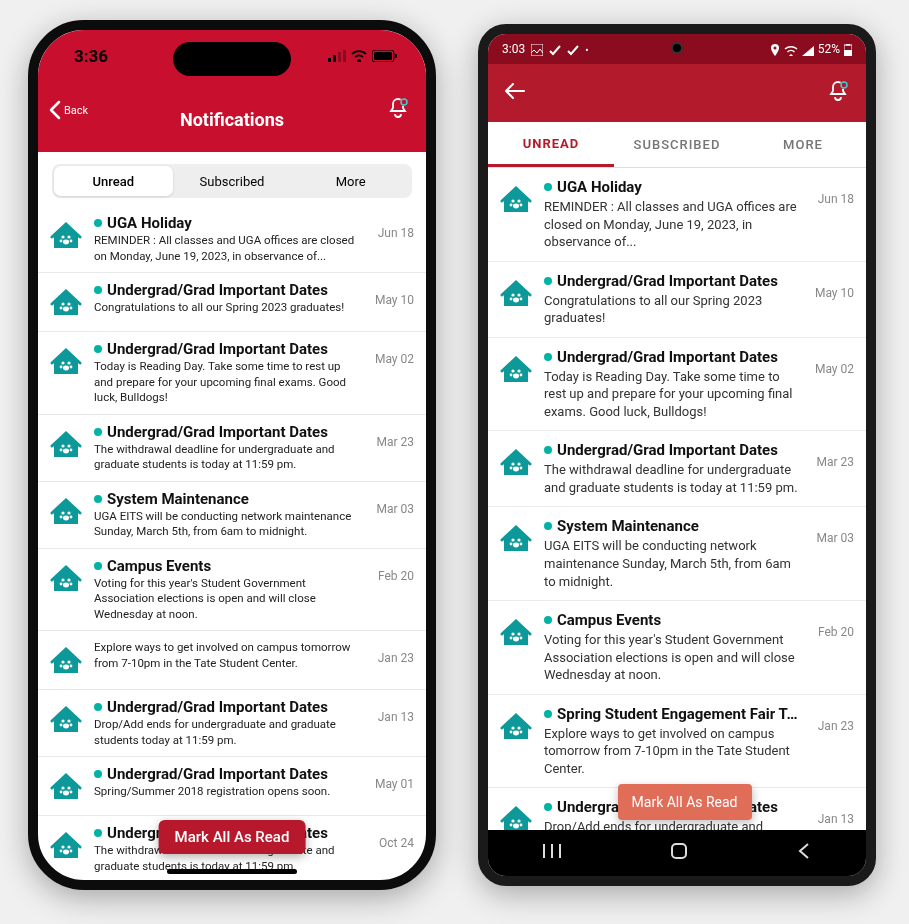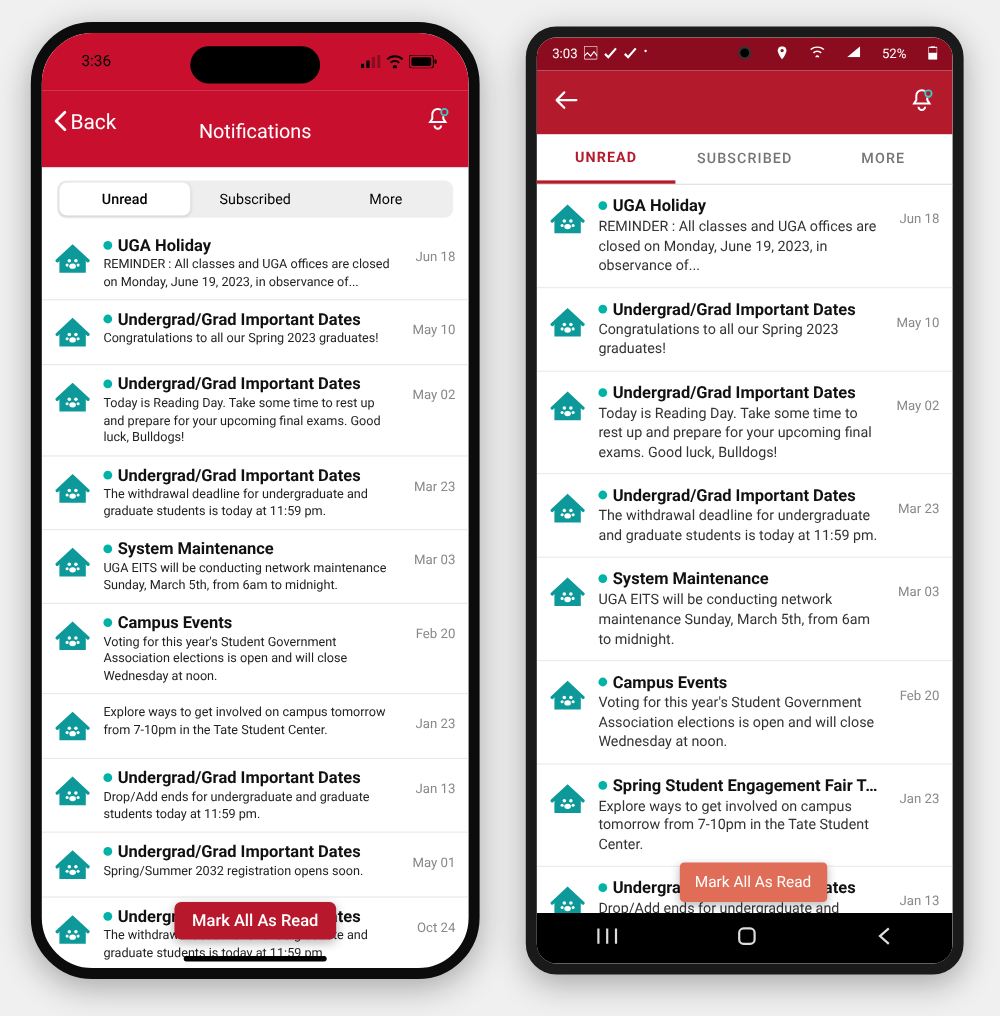--- a/index.html
+++ b/index.html
@@ -24,7 +24,7 @@
   height: 52px; display: flex; justify-content: space-between; align-items: center;
   padding: 0 28px 0 36px; background: #c8102e; color: #000; font-weight: 600;
 }
-.ios-statusbar .time { font-size: 14px; font-weight: 400; }
+.ios-statusbar .time { font-size: 17px; font-weight: 700; }
 .ios-statusbar .right-icons { display: flex; gap: 5px; align-items: center; }
 .ios-header {
   background: #c8102e; color: #fff; height: 70px;

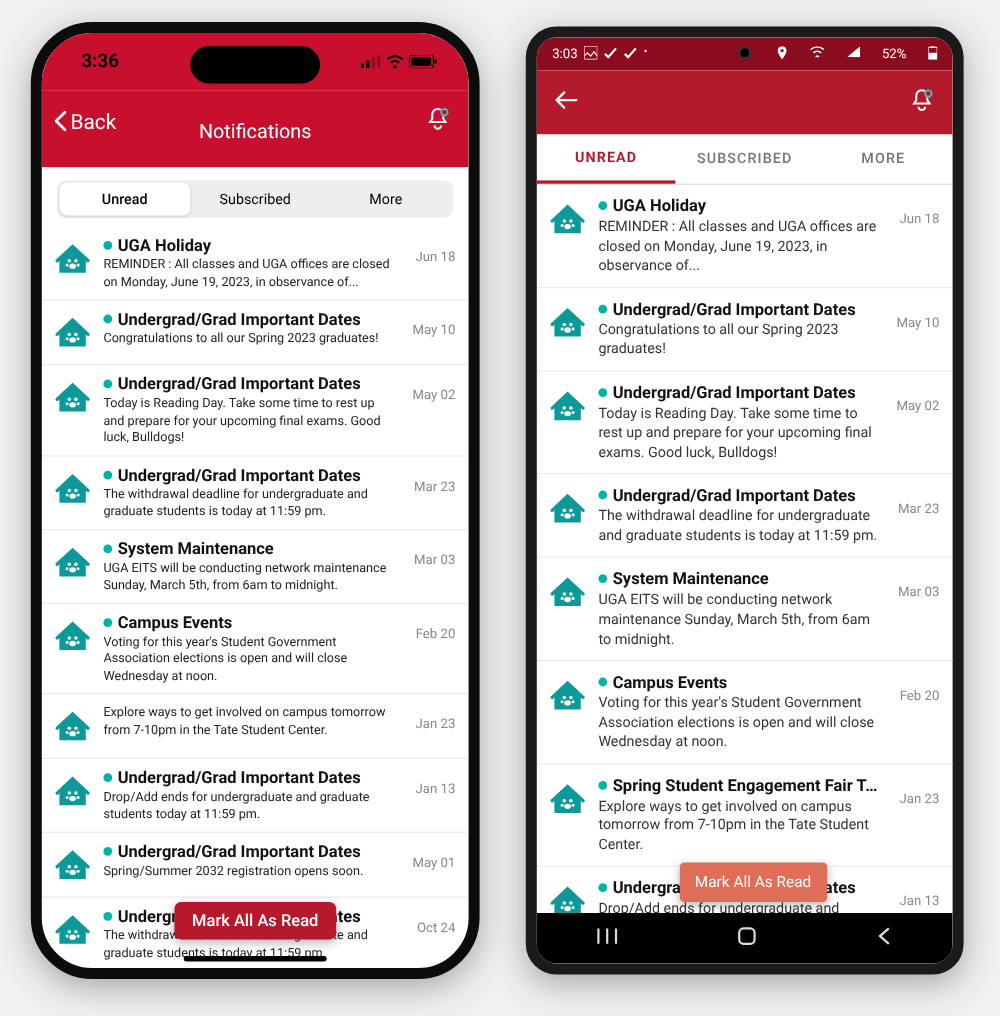--- a/index.html
+++ b/index.html
@@ -80,7 +80,7 @@
   height: 30px; background: #8a0c1e; color: #fff; font-size: 12px;
   display: flex; justify-content: space-between; align-items: center; padding: 0 14px;
 }
-.android-statusbar .left { display: flex; gap: 6px; align-items: flex-start; }
+.android-statusbar .left { display: flex; gap: 6px; align-items: flex-end; }
 .android-statusbar .right { display: flex; gap: 20px; align-items: flex-start; }
 .android-header {
   background: #b31b2c; color: #fff; height: 58px;

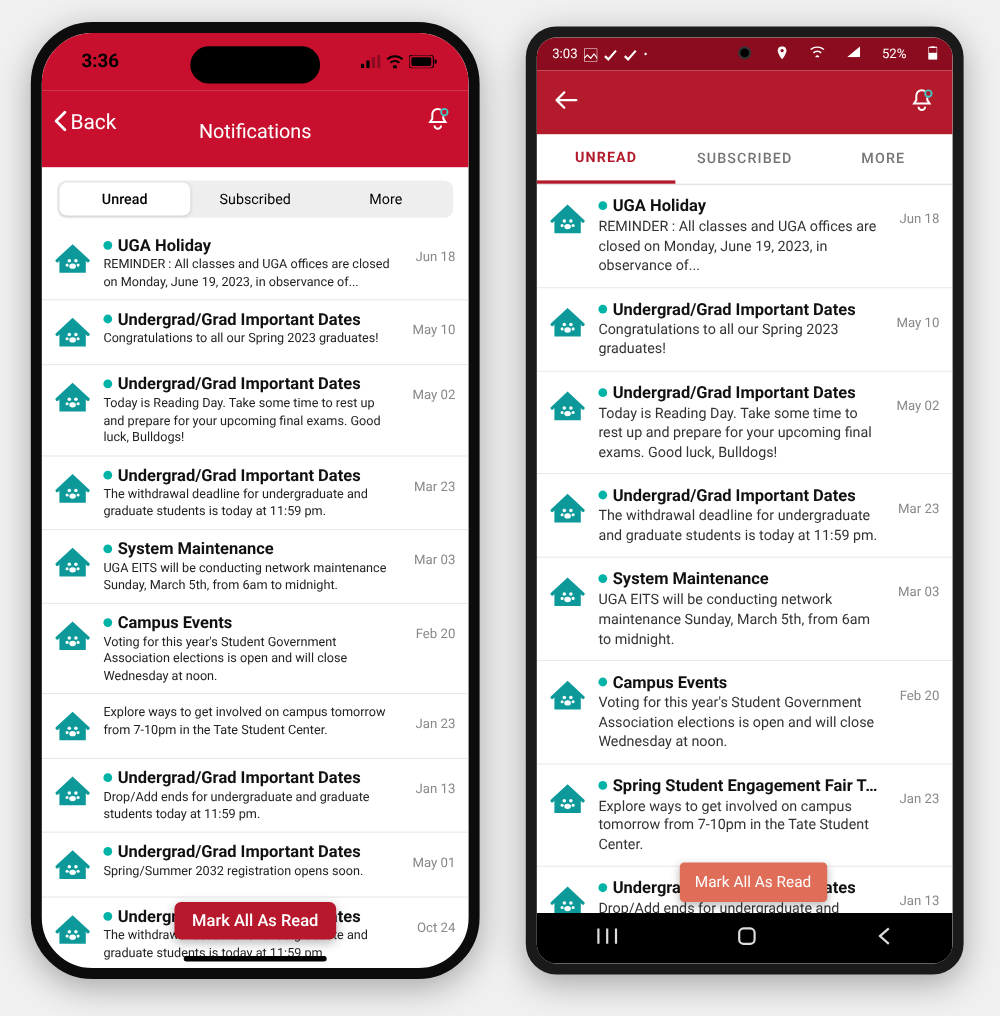--- a/index.html
+++ b/index.html
@@ -81,7 +81,7 @@
   display: flex; justify-content: space-between; align-items: center; padding: 0 14px;
 }
 .android-statusbar .left { display: flex; gap: 6px; align-items: flex-end; }
-.android-statusbar .right { display: flex; gap: 20px; align-items: flex-start; }
+.android-statusbar .right { display: flex; gap: 4px; align-items: flex-end; }
 .android-header {
   background: #b31b2c; color: #fff; height: 58px;
   display: flex; align-items: center; justify-content: space-between; padding: 0 16px;

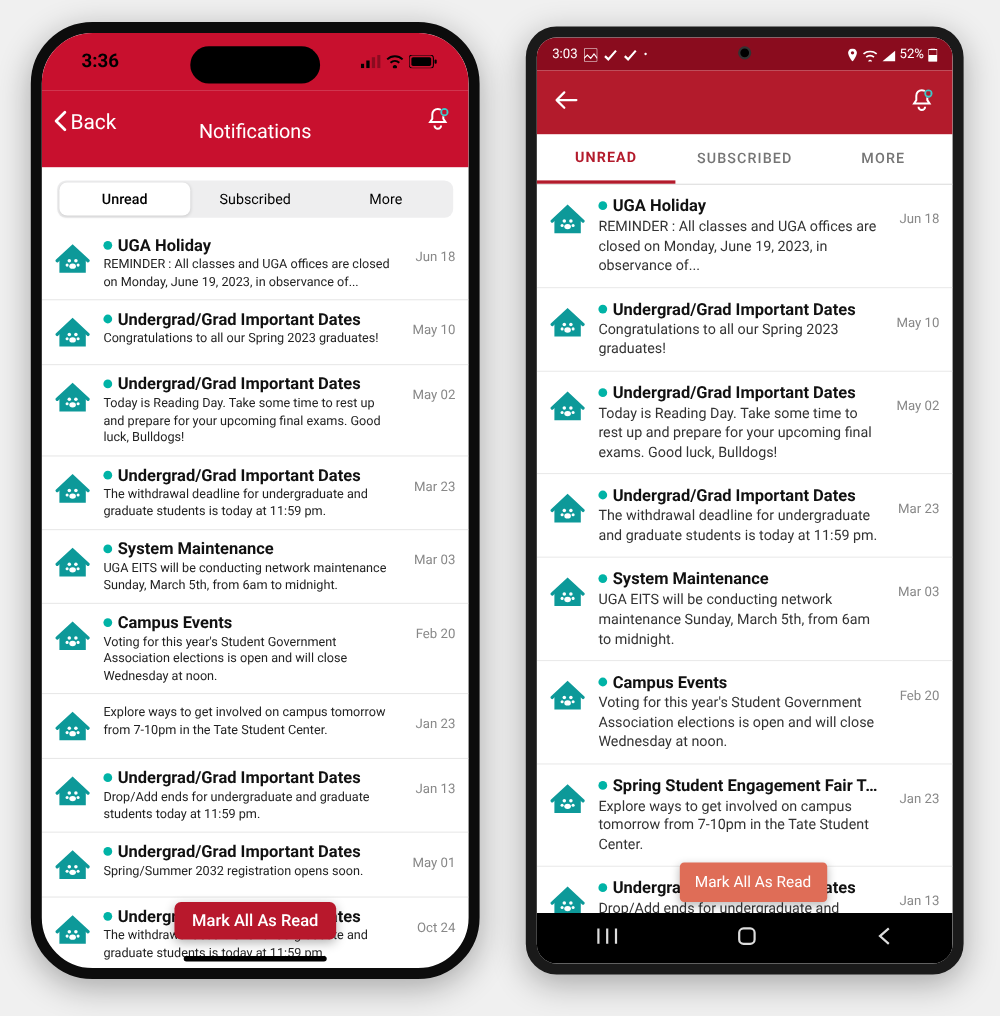--- a/index.html
+++ b/index.html
@@ -31,7 +31,7 @@
   display: flex; align-items: center; justify-content: space-between;
   padding: 0 16px 14px 10px;
 }
-.ios-back { display: flex; align-items: center; gap: 2px; font-size: 19px; }
+.ios-back { display: flex; align-items: center; gap: 2px; font-size: 11px; }
 .ios-title { font-size: 18px; font-weight: 400; position: absolute; left: 50%; transform: translateX(-50%); margin-top: 19px; }
 .ios-segmented {
   margin: 12px 14px 8px; background: #eeeeef; border-radius: 8px;

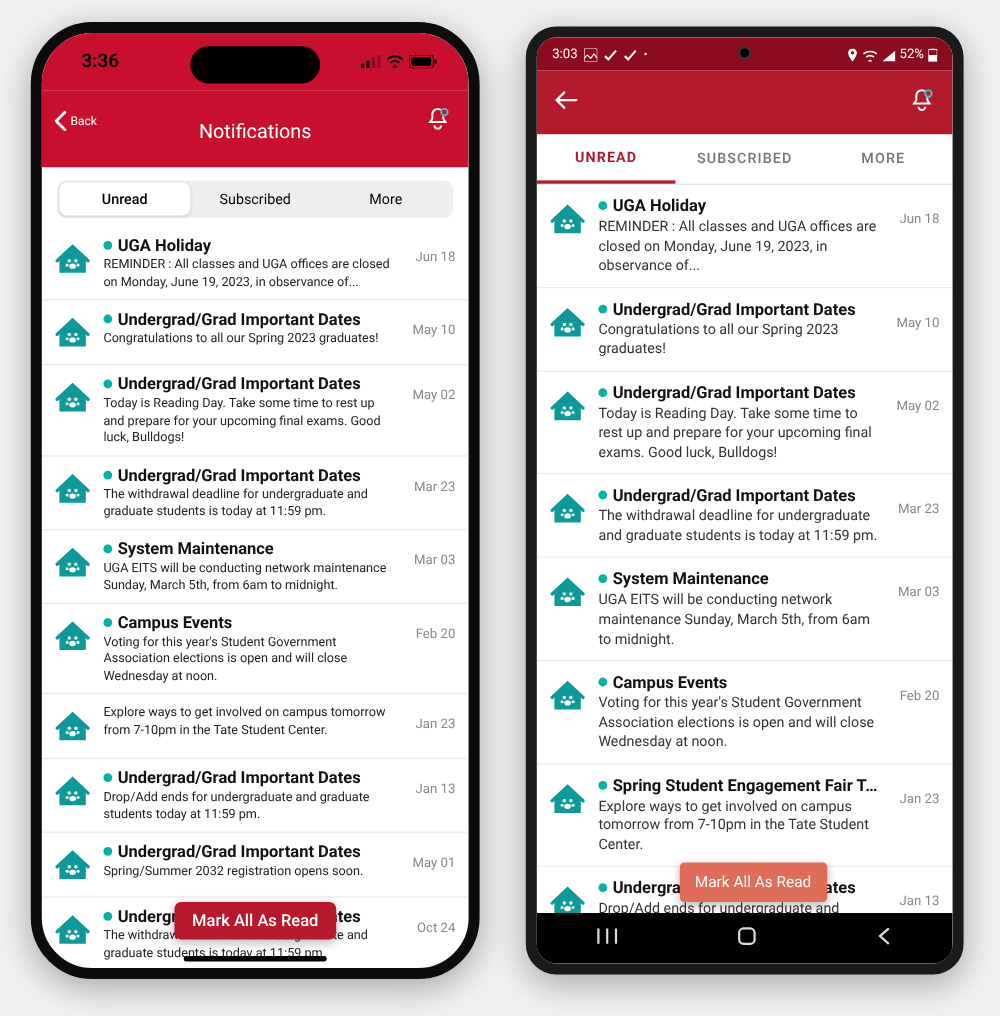--- a/index.html
+++ b/index.html
@@ -32,7 +32,7 @@
   padding: 0 16px 14px 10px;
 }
 .ios-back { display: flex; align-items: center; gap: 2px; font-size: 11px; }
-.ios-title { font-size: 18px; font-weight: 400; position: absolute; left: 50%; transform: translateX(-50%); margin-top: 19px; }
+.ios-title { font-size: 18px; font-weight: 700; position: absolute; left: 50%; transform: translateX(-50%); margin-top: 19px; }
 .ios-segmented {
   margin: 12px 14px 8px; background: #eeeeef; border-radius: 8px;
   display: flex; padding: 2px; height: 34px;

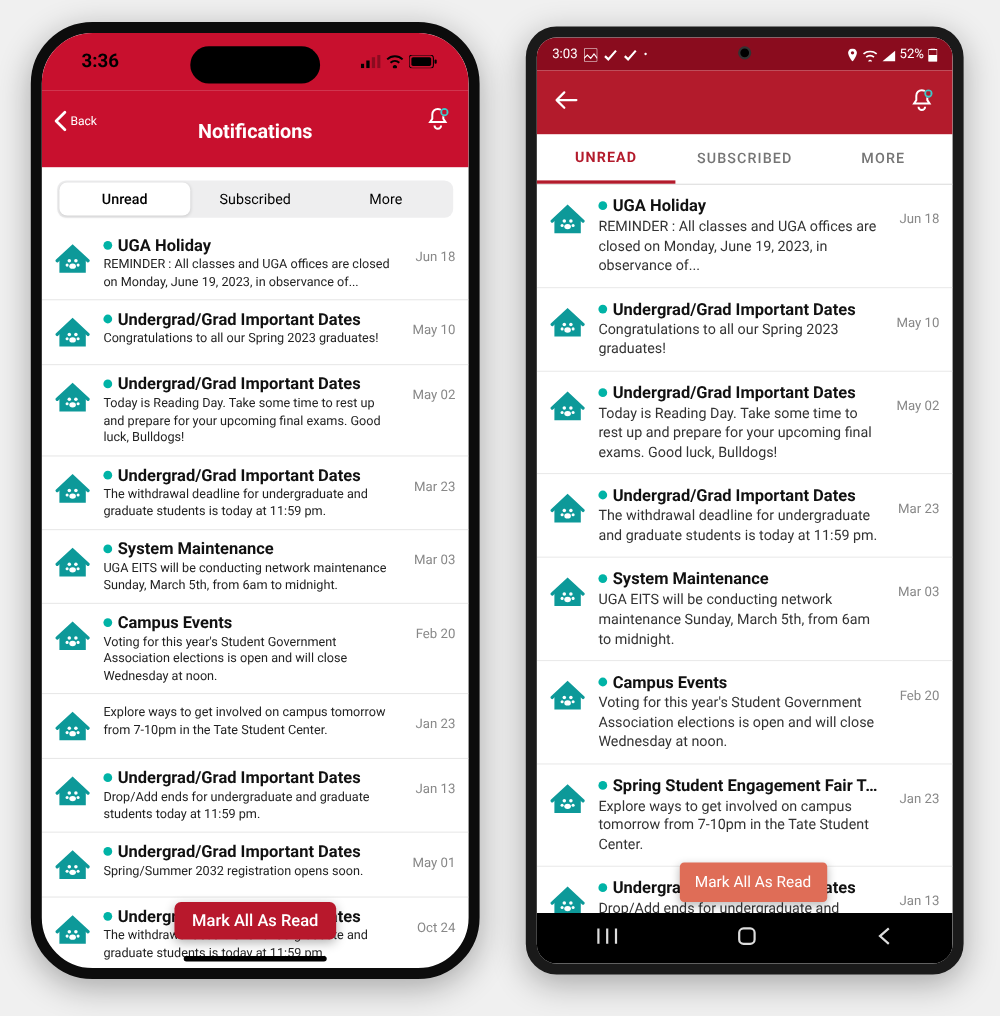--- a/index.html
+++ b/index.html
@@ -334,7 +334,7 @@
             <span class="dot"></span>
             <span class="ntitle">Undergrad/Grad Important Dates</span>
           </div>
-          <div class="body">Spring/Summer 2032 registration opens soon.</div>
+          <div class="body">Spring/Summer 2018 registration opens soon.</div>
         </div>
         <div class="date">May 01</div>
       </div>

